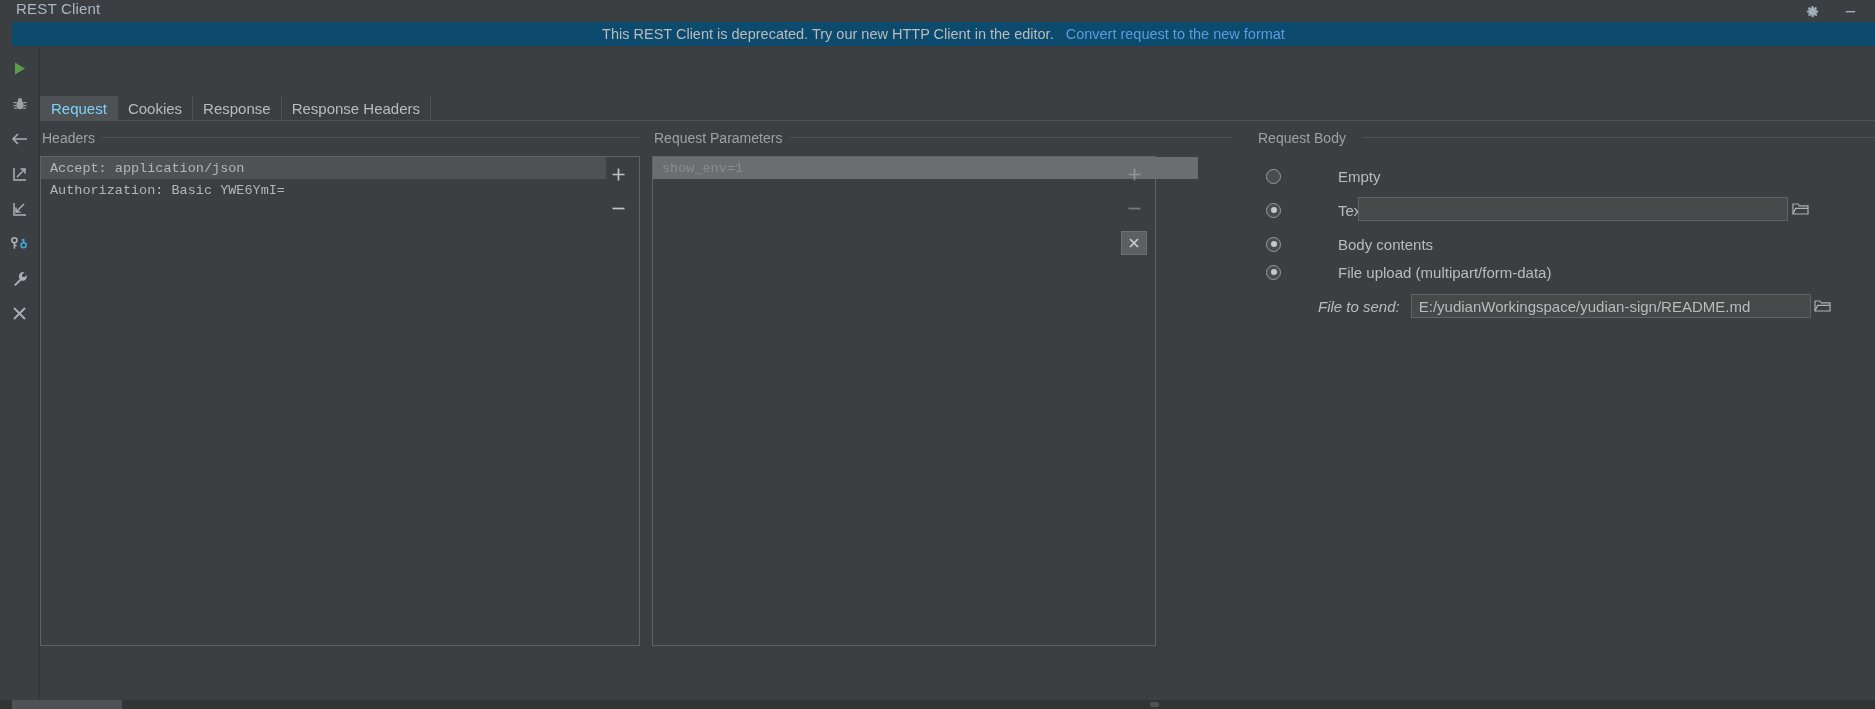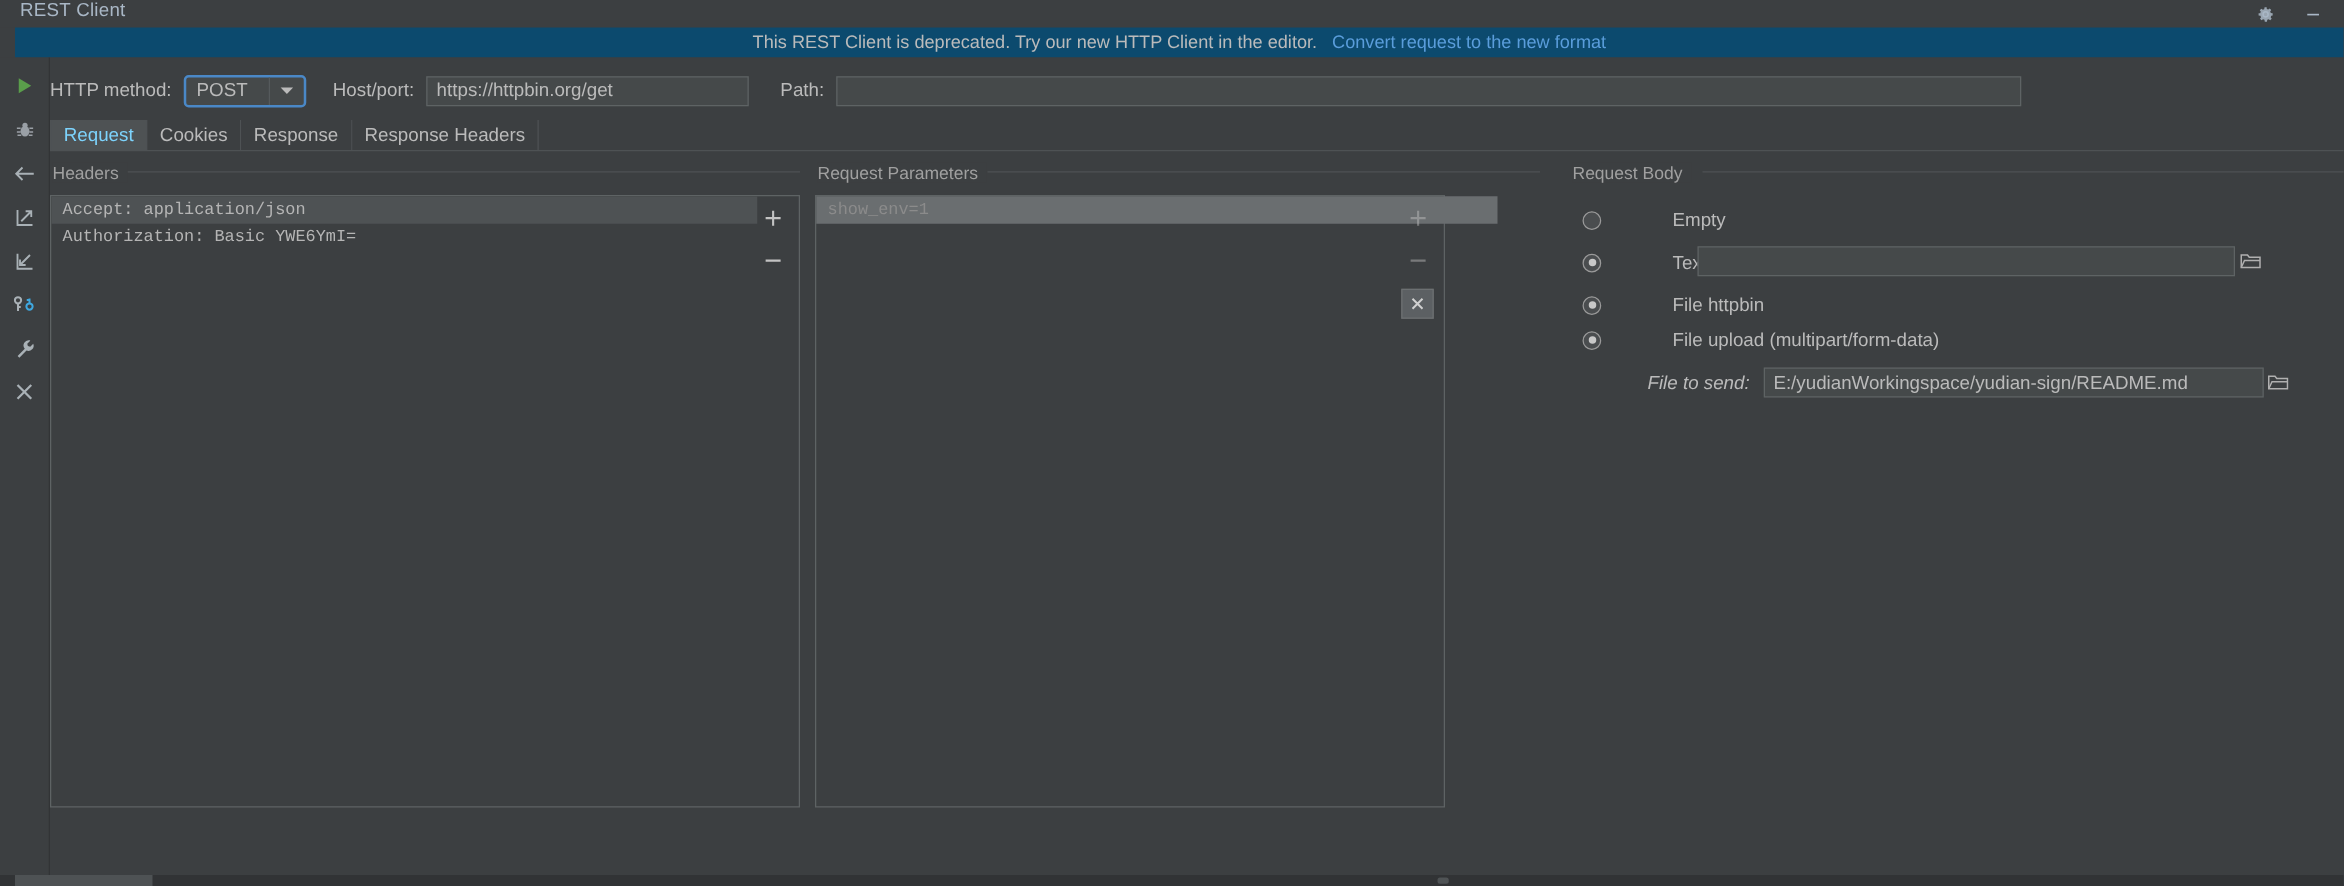--- a/index.html
+++ b/index.html
@@ -227,21 +227,6 @@
 
 <div id="content">
 
-  <div id="toolbar">
-    <span class="tb-label" id="method-label">HTTP method:</span>
-    <div id="method-combo">
-      <span id="method-value">POST</span>
-      <span id="method-arrow">
-        <svg width="11" height="7" viewBox="0 0 11 7">
-            <path fill="#bbbbbb" d="M0.5 1h10L5.5 6.2z"></path>
-          </svg>
-      </span>
-    </div>
-    <span class="tb-label" id="host-label">Host/port:</span>
-    <input id="host-input" type="text" value="https://httpbin.org/get" style="">
-    <span class="tb-label" id="path-label">Path:</span>
-    <input id="path-input" type="text" value="" style="">
-  </div>
 
   <div id="tabs">
     <div class="tab active">

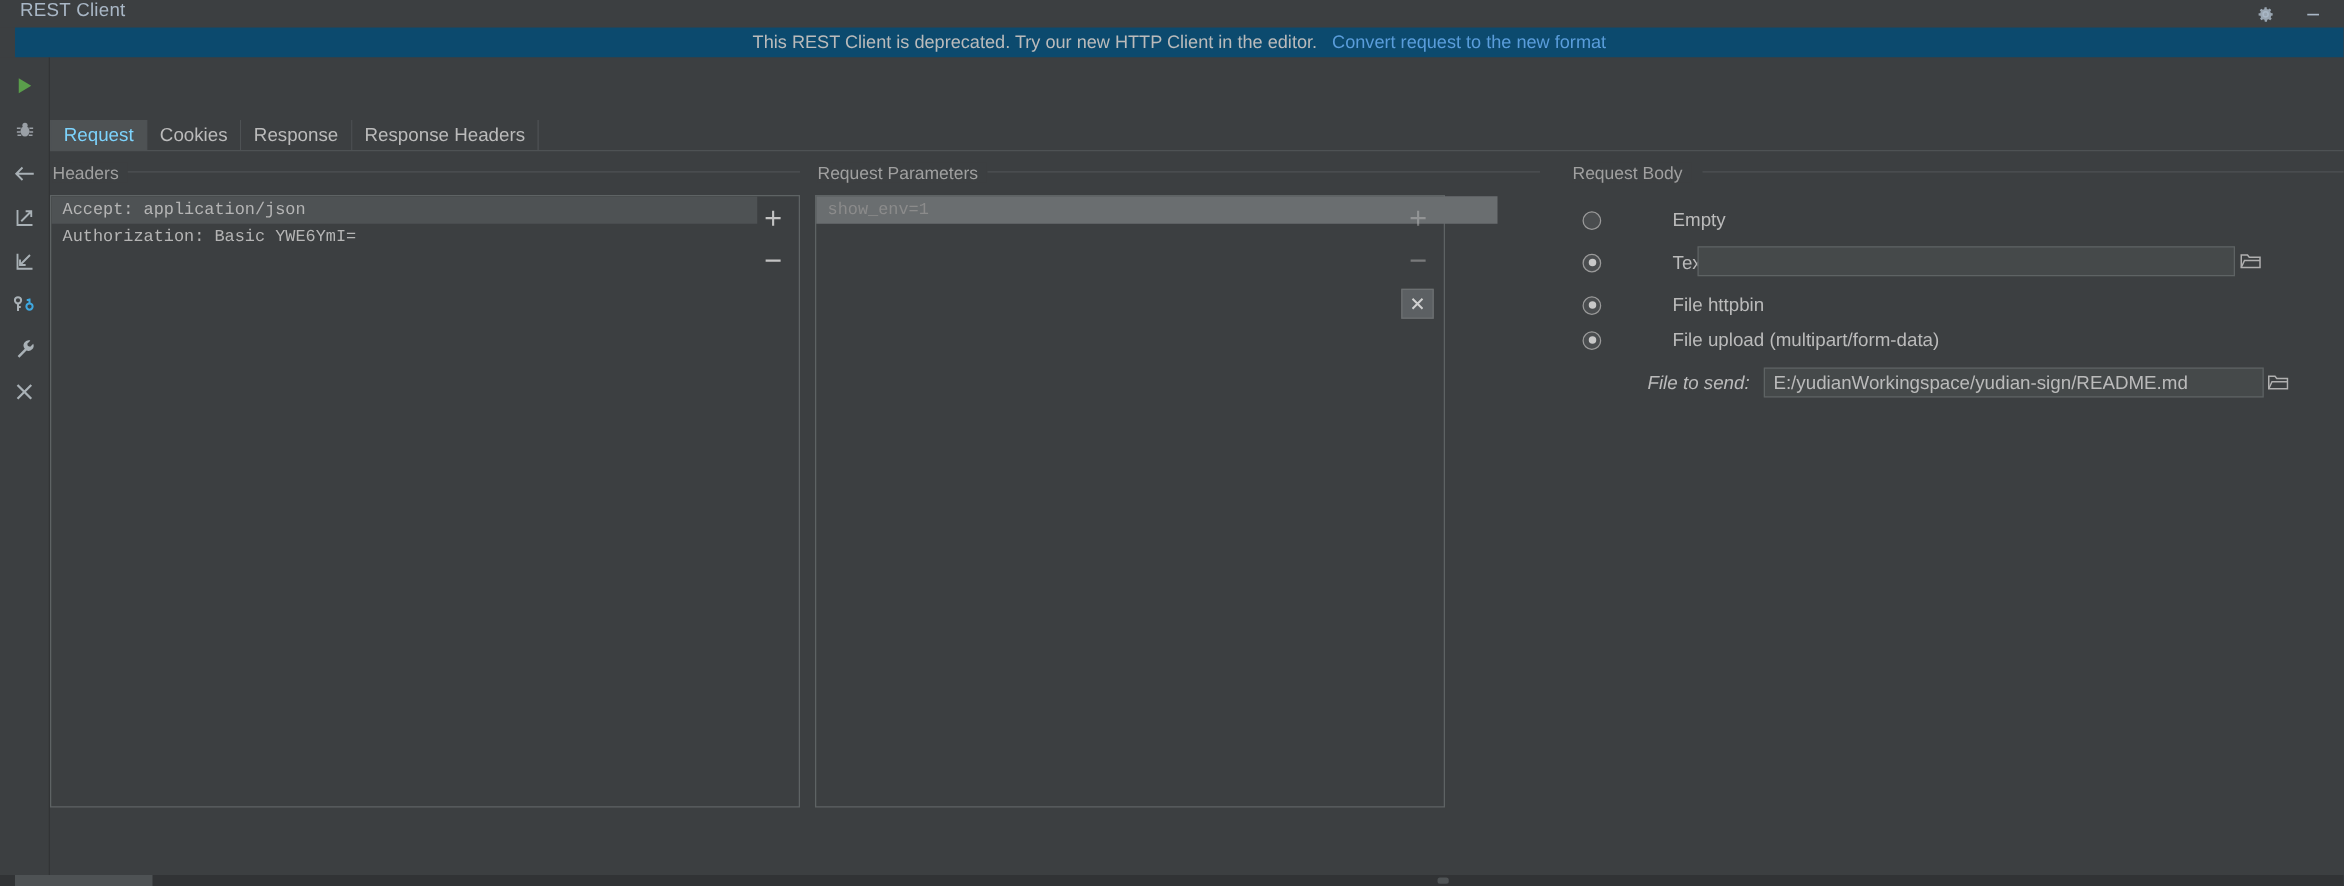--- a/index.html
+++ b/index.html
@@ -319,7 +319,7 @@
 
     <div class="radio-row" style="left:8px; top:102px;">
       <span class="radio checked"></span>
-      <span class="radio-label">File httpbin</span>
+      <span class="radio-label">Body contents</span>
     </div>
 
     <div class="radio-row" style="left:8px; top:130px;">

